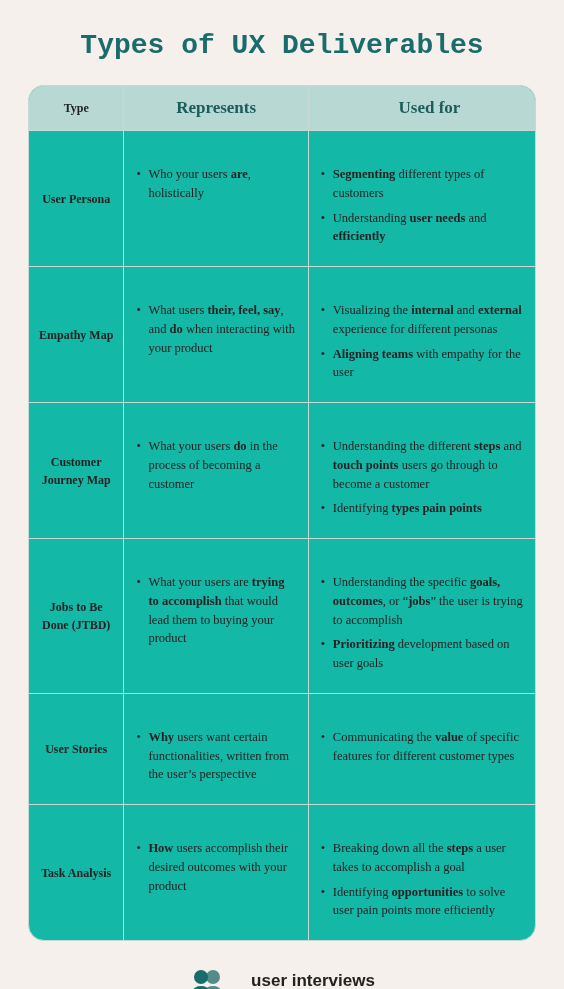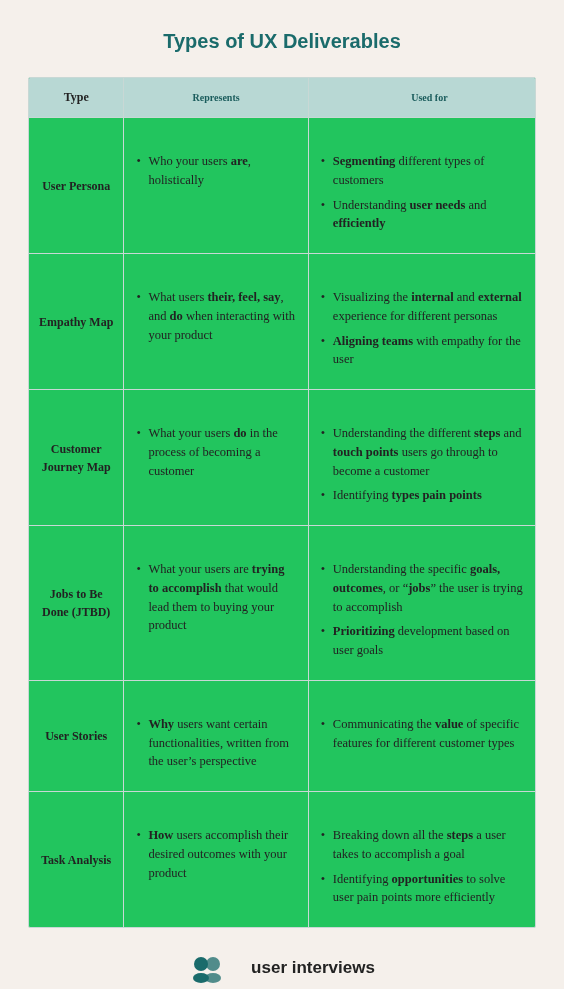--- a/index.html
+++ b/index.html
@@ -14,12 +14,12 @@
       padding: 30px 28px 30px 28px;
     }
     h1 {
-      font-size: 20px;
+      font-size: 28px;
       font-weight: 700;
       color: #1a6b6b;
       text-align: center;
       margin-bottom: 24px;
-      font-family: Liberation Sans, sans-serif;
+      font-family: Liberation Mono, monospace;
     }
     .table-wrap {
       width: 100%;

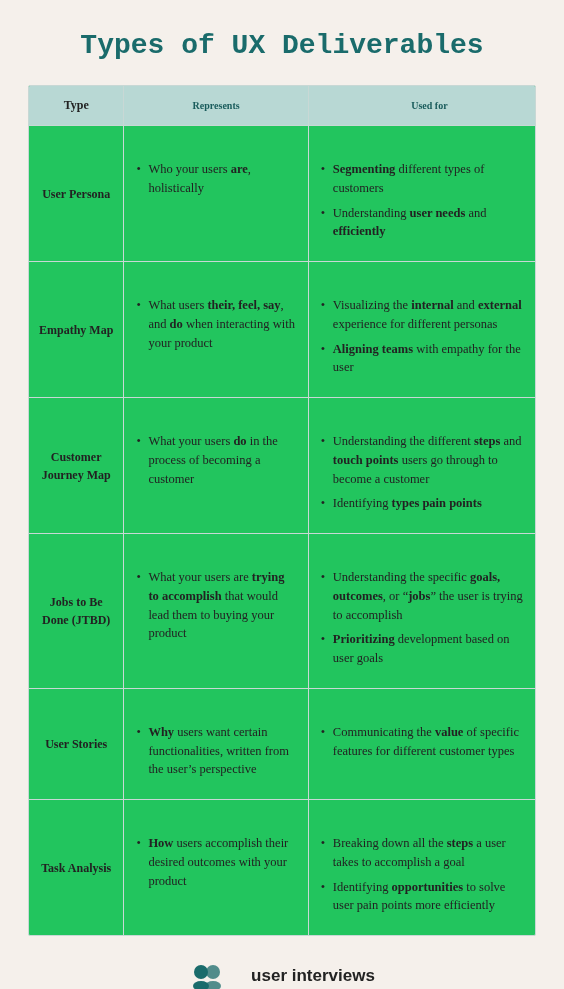--- a/index.html
+++ b/index.html
@@ -24,9 +24,9 @@
     .table-wrap {
       width: 100%;
       border: 1.5px solid #c8d8d5;
-      border-radius: 2px;
+      border-radius: 16px;
       overflow: hidden;
-      background: #22c55e;
+      background: #14b8a6;
     }
     table {
       width: 100%;

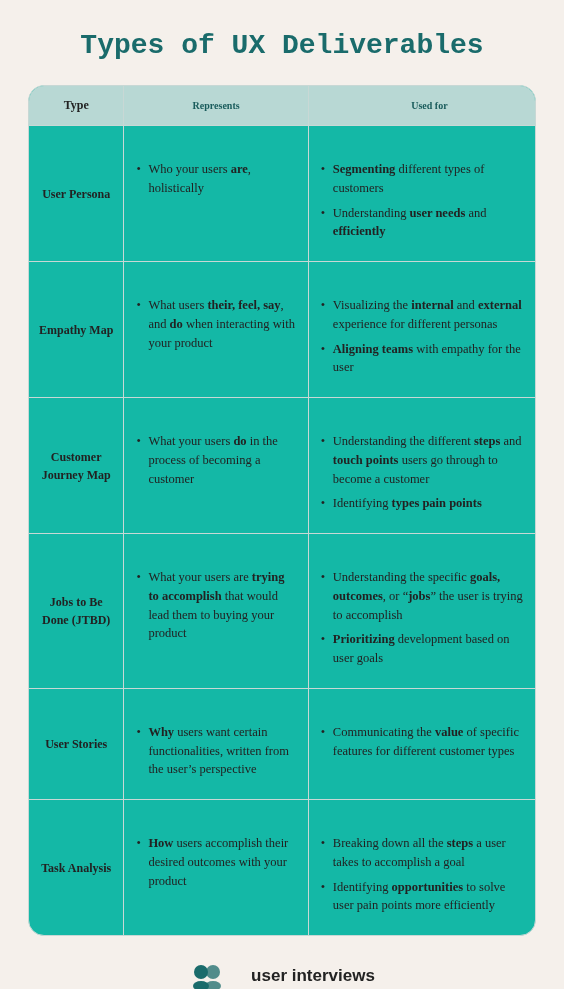--- a/index.html
+++ b/index.html
@@ -36,7 +36,7 @@
       background: #b8d8d4;
       color: #1a5c5c;
       font-weight: 700;
-      font-size: 10px;
+      font-size: 17px;
       padding: 12px 10px;
       text-align: center;
       border-right: 1.5px solid #c8d8d5;

